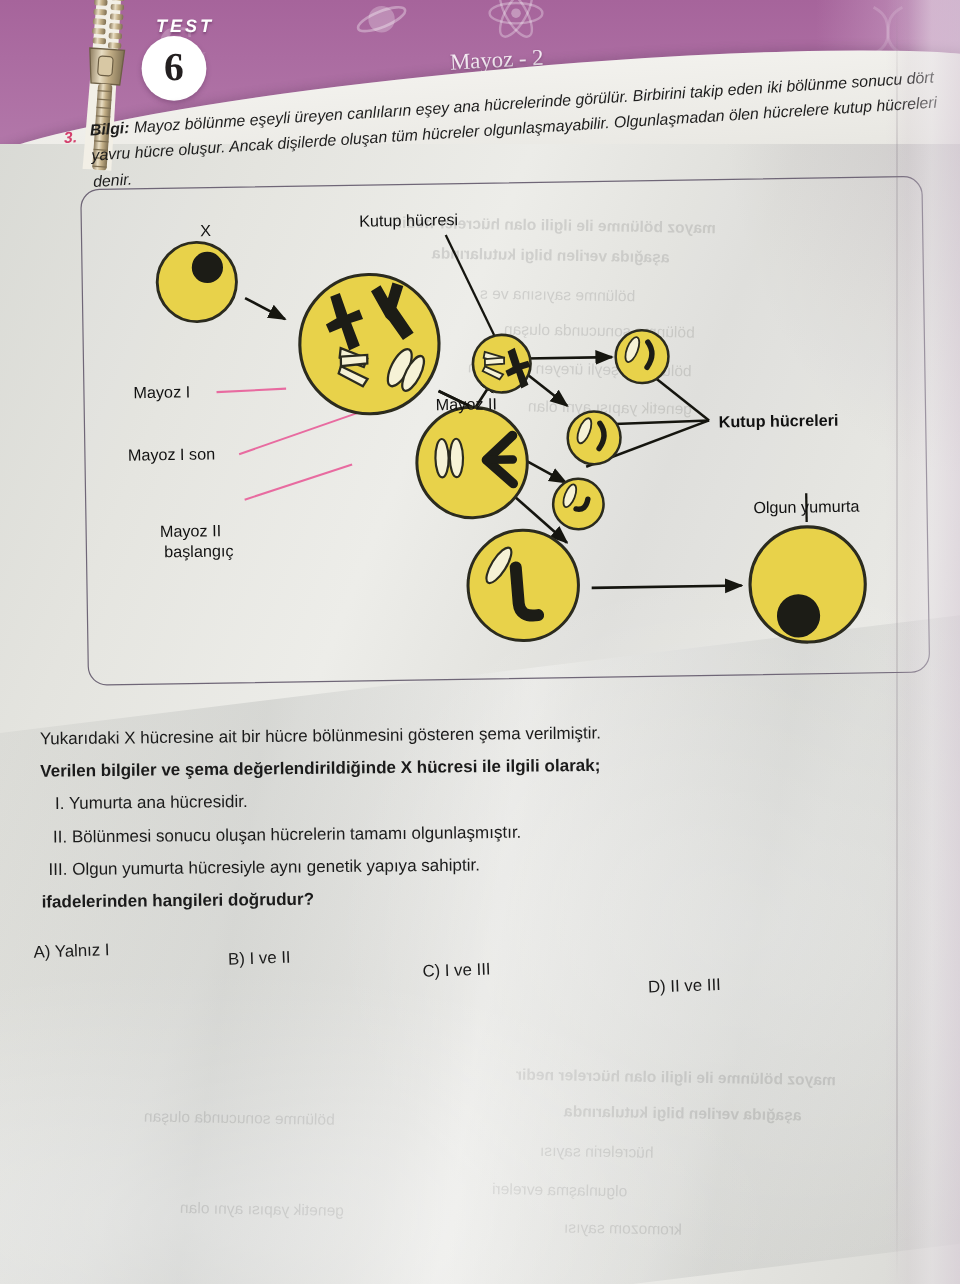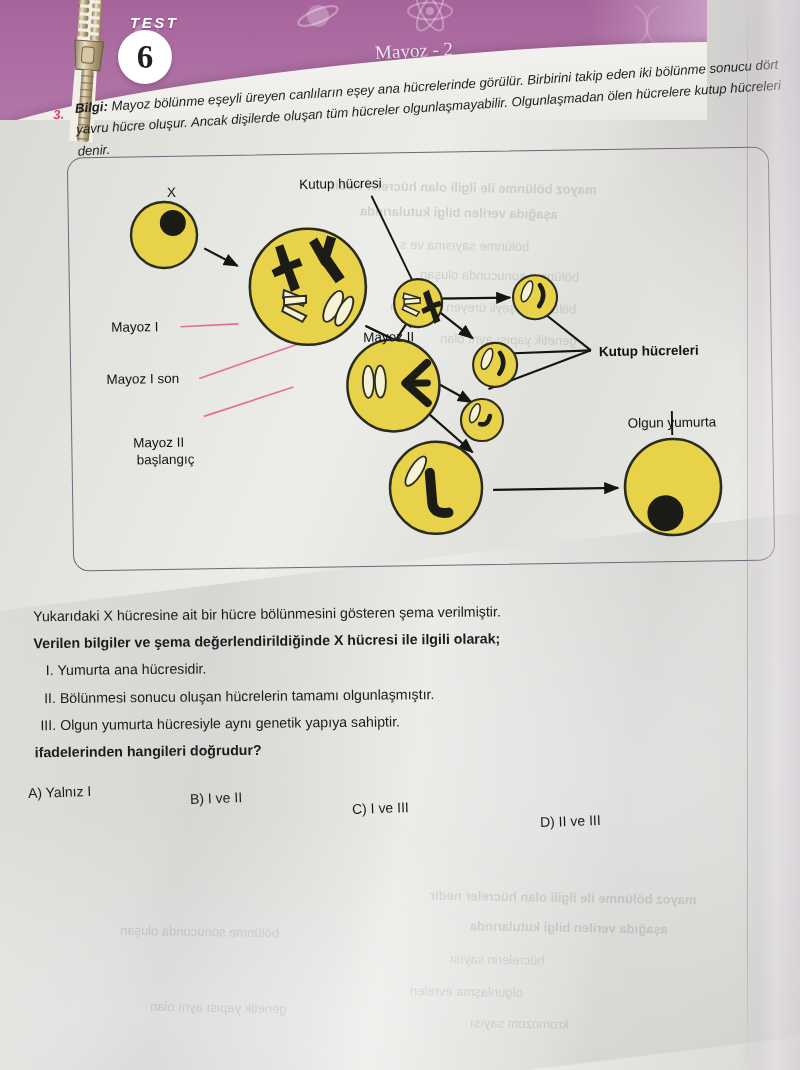--- a/index.html
+++ b/index.html
@@ -32,7 +32,7 @@
 
   
   #header-band{
-    position:absolute;left:0;top:0;width:707px;height:120px;
+    position:absolute;left:0;top:0;width:800px;height:120px;
     background:
       linear-gradient(180deg,#a6649b 0%,#ab6ca1 40%,#b277a9 100%);
     overflow:hidden;

